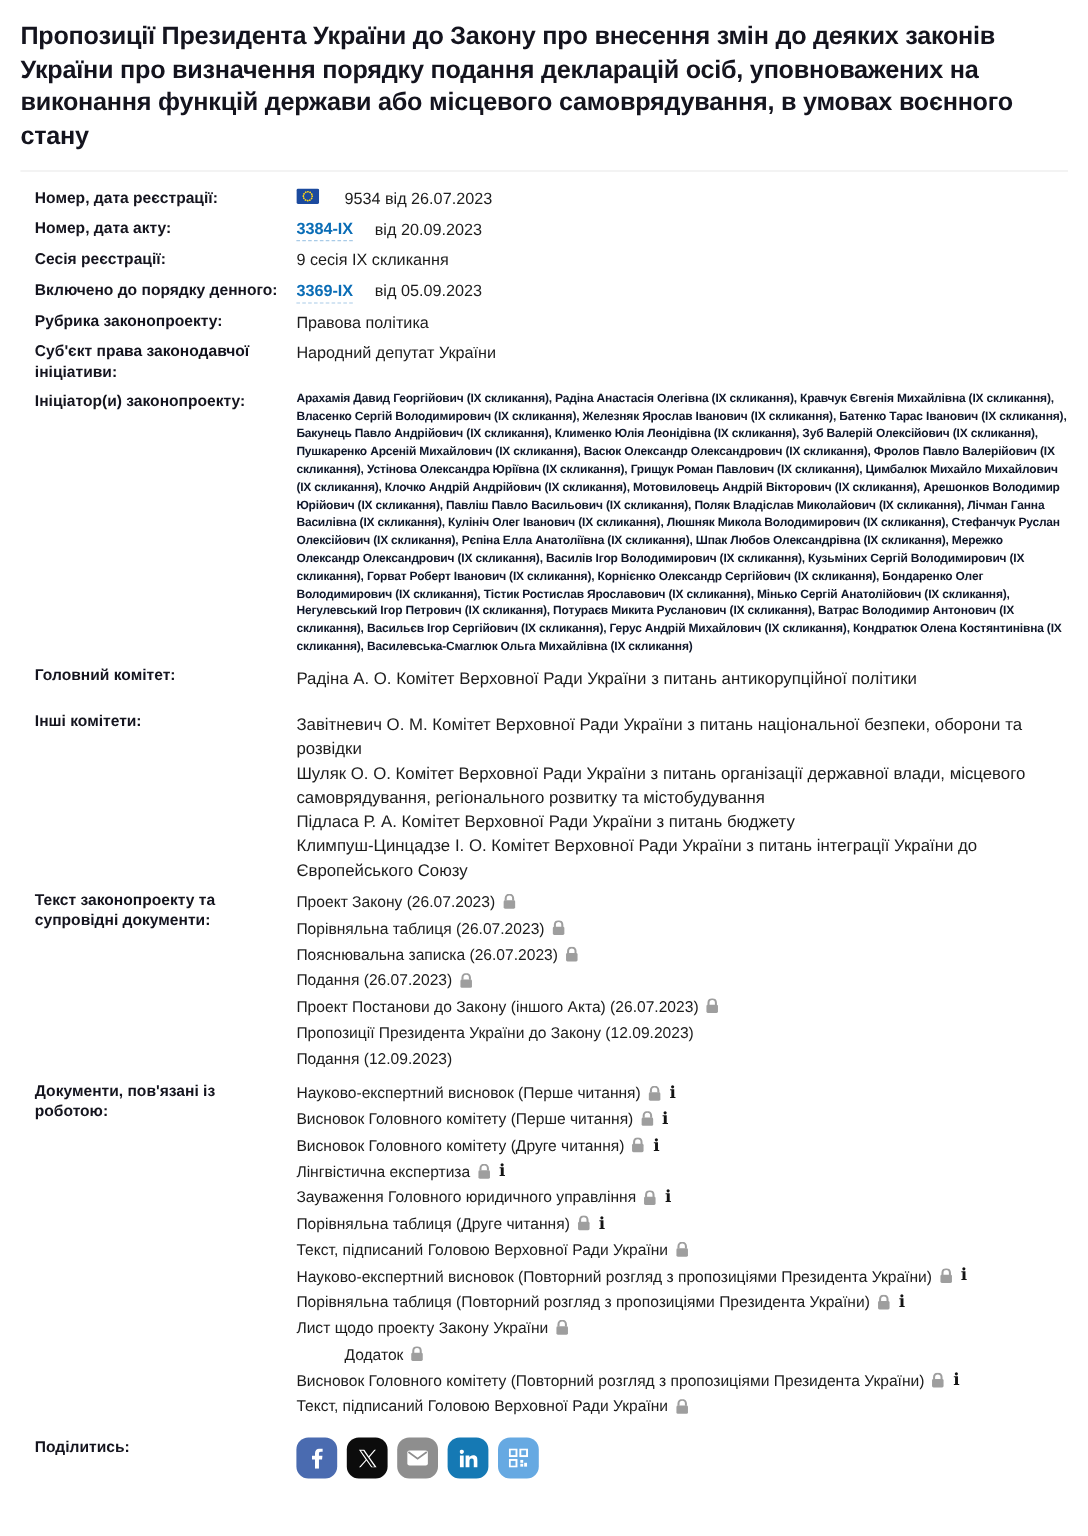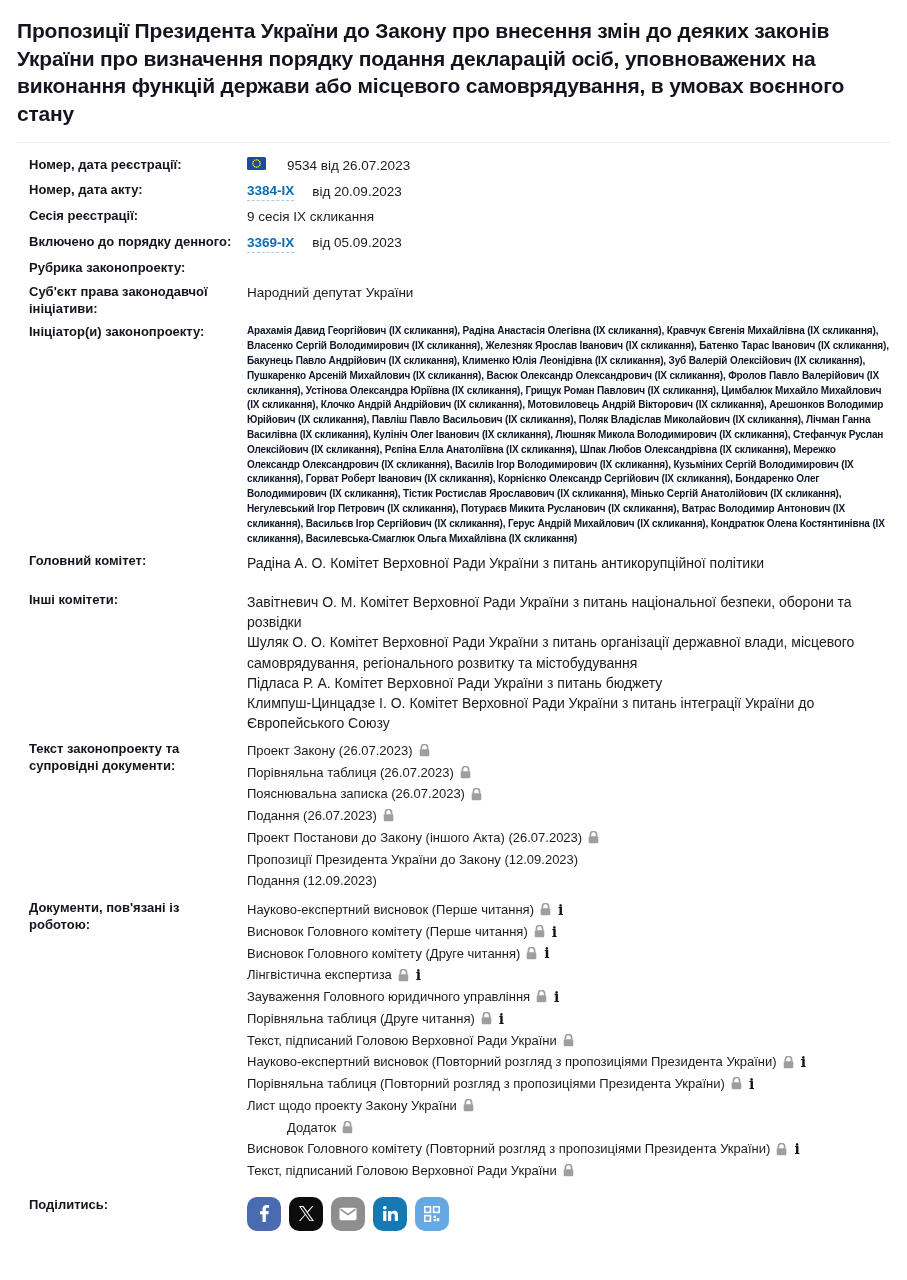--- a/index.html
+++ b/index.html
@@ -98,6 +98,9 @@
 
     <div class="frow">
       <div class="flabel">Рубрика законопроекту:</div>
+      <div class="fvalue">
+          <span>Правова політика</span>
+        </div>
     </div>
 
     <div class="frow">

